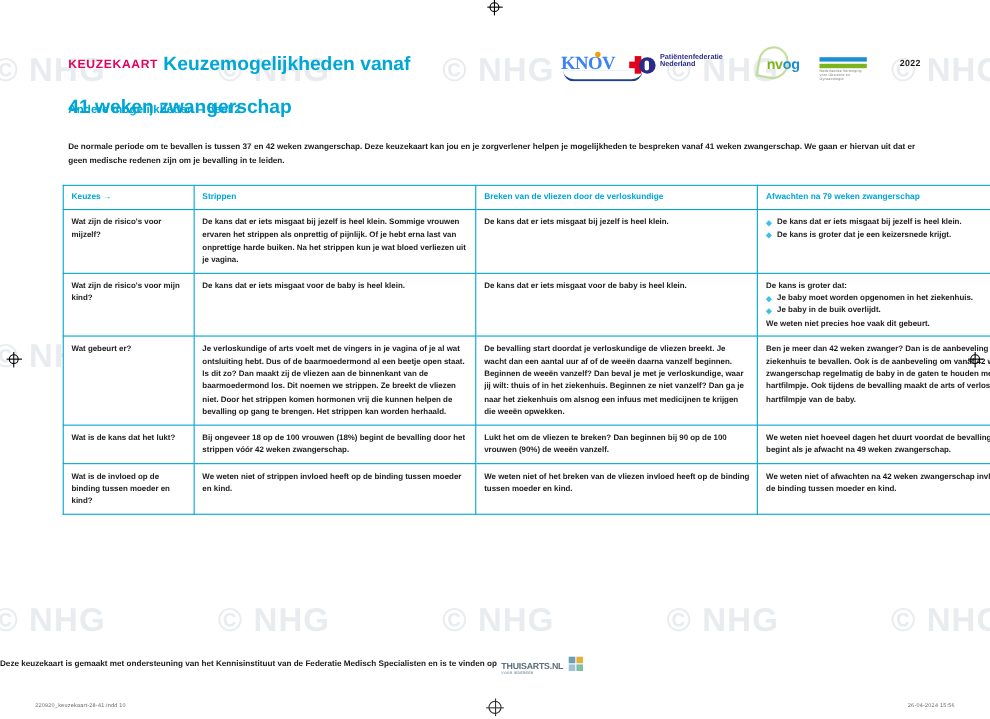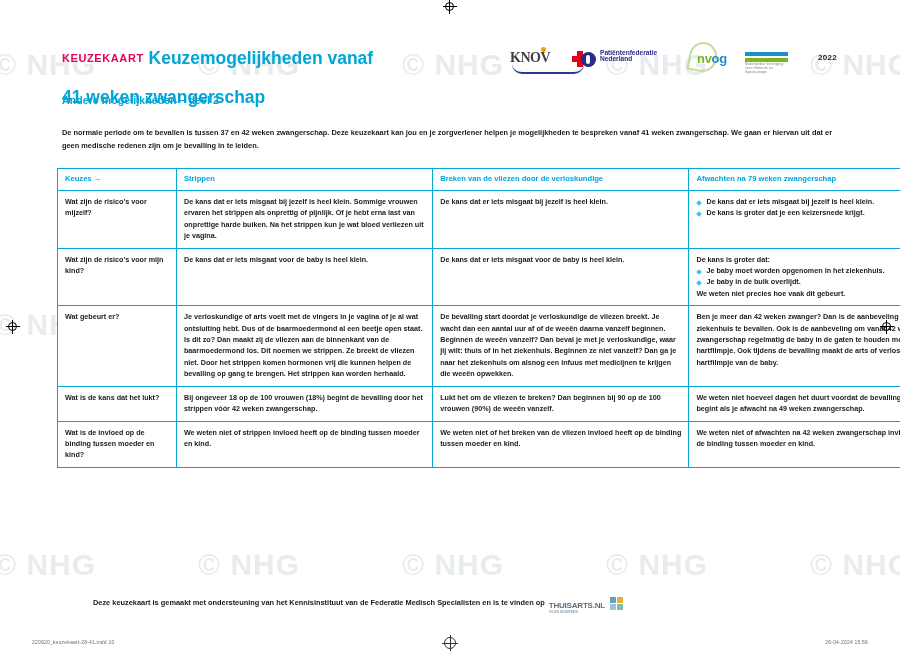--- a/index.html
+++ b/index.html
@@ -31,7 +31,7 @@
 
   .intro{position:absolute;left:62px;top:126px;width:772px;font-size:7.4px;line-height:13px;font-weight:700;color:#1b1b1b;}
   .logo-knov{position:absolute;left:510px;top:48px;width:76px;height:26px;}
-  .logo-knov .kn{font-family:"Liberation Serif",serif;font-size:14px;color:#404040;font-weight:700;letter-spacing:-.5px;}
+  .logo-knov .kn{font-family:"Liberation Serif",serif;font-size:17px;color:#3b82f6;font-weight:700;letter-spacing:-.5px;}
   .logo-knov .dot{position:absolute;left:31px;top:-1px;width:5px;height:5px;background:#f4a100;border-radius:50%;}
   .logo-knov .swoosh{position:absolute;left:2px;top:16px;width:72px;height:8px;border-bottom:2px solid #1d3f94;border-radius:0 0 40px 40px;}
 

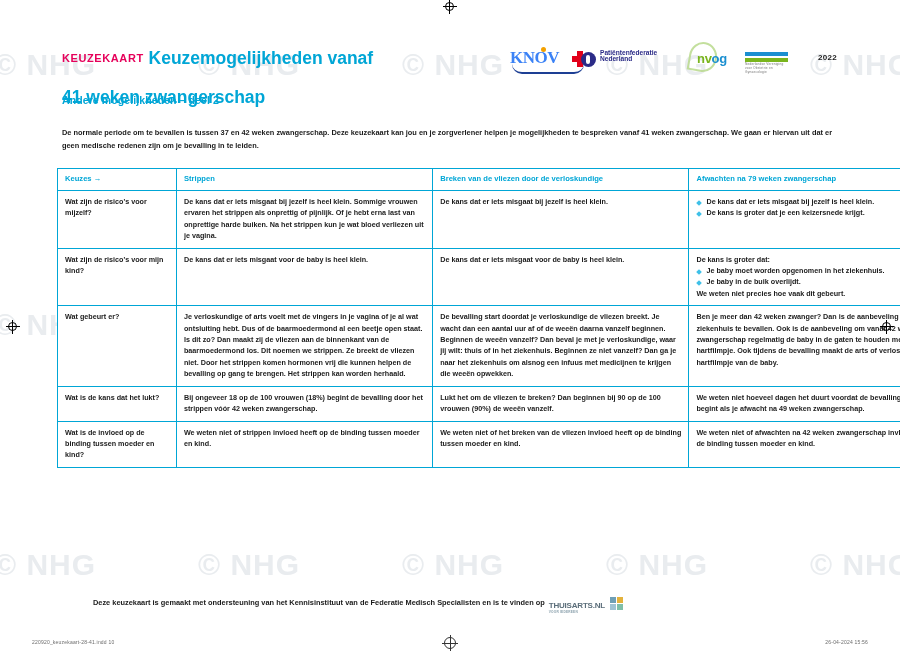--- a/index.html
+++ b/index.html
@@ -81,7 +81,7 @@
   .plain{margin:0;}
 
   
-  .footer{position:absolute;left:0;top:596px;width:716px;text-align:center;font-size:7.4px;font-weight:700;color:#1b1b1b;}
+  .footer{position:absolute;left:0;top:596px;width:716px;font-size:7.4px;font-weight:700;color:#1b1b1b;}
   .footer .row{display:inline-flex;align-items:center;gap:4px;}
   .ta-logo{display:inline-flex;align-items:flex-end;gap:2px;position:relative;top:1px;}
   .ta-word{font-size:8px;font-weight:700;color:#5b6e7a;letter-spacing:-.2px;}

